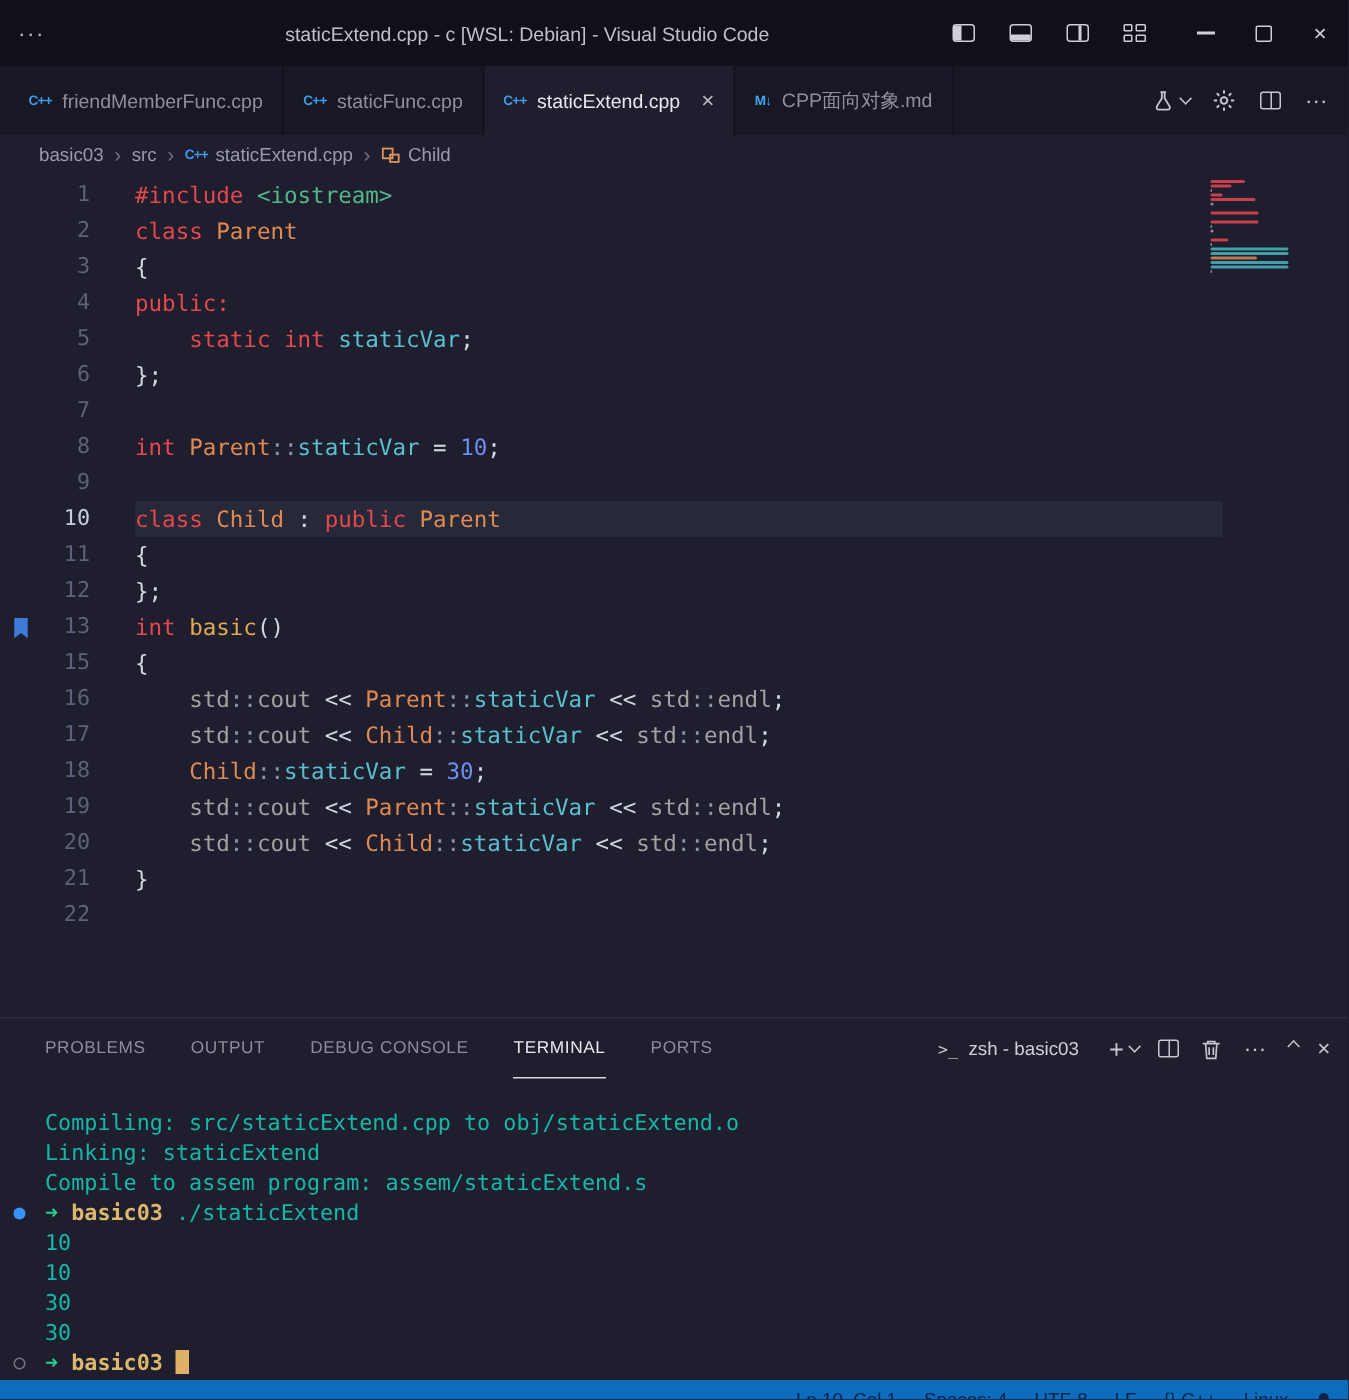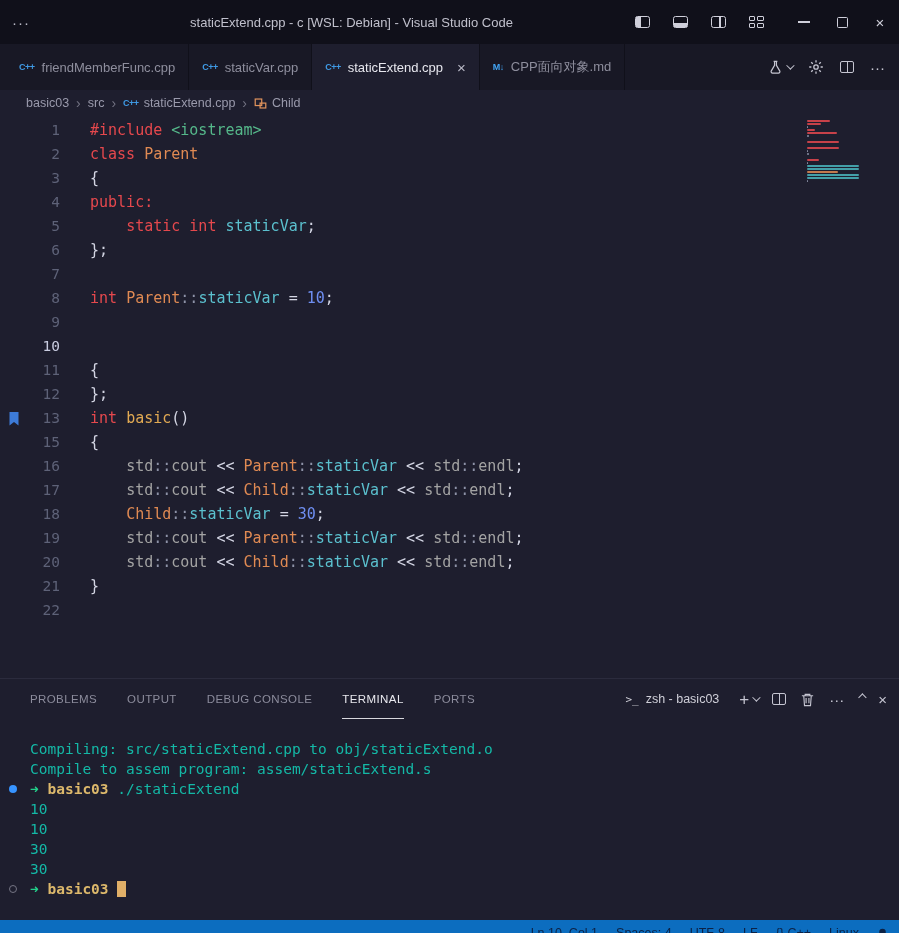--- a/index.html
+++ b/index.html
@@ -138,7 +138,7 @@
         </div>
         <div class="tab">
           <span class="fico cpp">C++</span>
-          <span class="tlabel">staticVar.cpp</span>
+          <span class="tlabel">staticFunc.cpp</span>
         </div>
         <div class="tab active">
           <span class="fico cpp">C++</span>

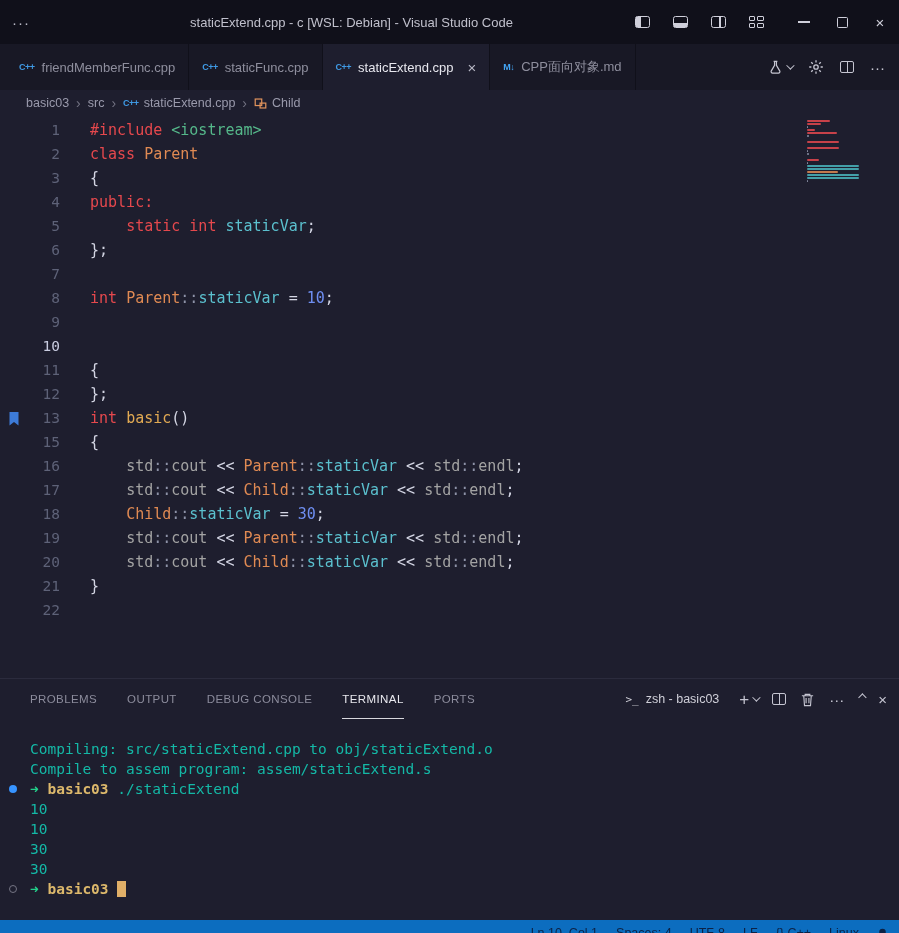--- a/index.html
+++ b/index.html
@@ -206,7 +206,7 @@
         <div class="cl"><span class="ln">7</span><span class="ct"></span></div>
         <div class="cl"><span class="ln">8</span><span class="ct"><span class="tk-kw">int</span><span class="tk-pl"> </span><span class="tk-ty">Parent</span><span class="tk-pc">::</span><span class="tk-va">staticVar</span><span class="tk-pl"> = </span><span class="tk-nu">10</span><span class="tk-pl">;</span></span></div>
         <div class="cl"><span class="ln">9</span><span class="ct"></span></div>
-        <div class="cl cur"><span class="ln">10</span></div>
+        <div class="cl cur"><span class="ln">10</span><span class="ct"><span class="tk-kw">class</span><span class="tk-pl"> </span><span class="tk-ty">Child</span><span class="tk-pl"> : </span><span class="tk-kw">public</span><span class="tk-pl"> </span><span class="tk-ty">Parent</span></span></div>
         <div class="cl"><span class="ln">11</span><span class="ct"><span class="tk-pl">{</span></span></div>
         <div class="cl"><span class="ln">12</span><span class="ct"><span class="tk-pl">};</span></span></div>
         <div class="cl"><span class="bmark"><svg width="12" height="16" viewBox="0 0 12 16">

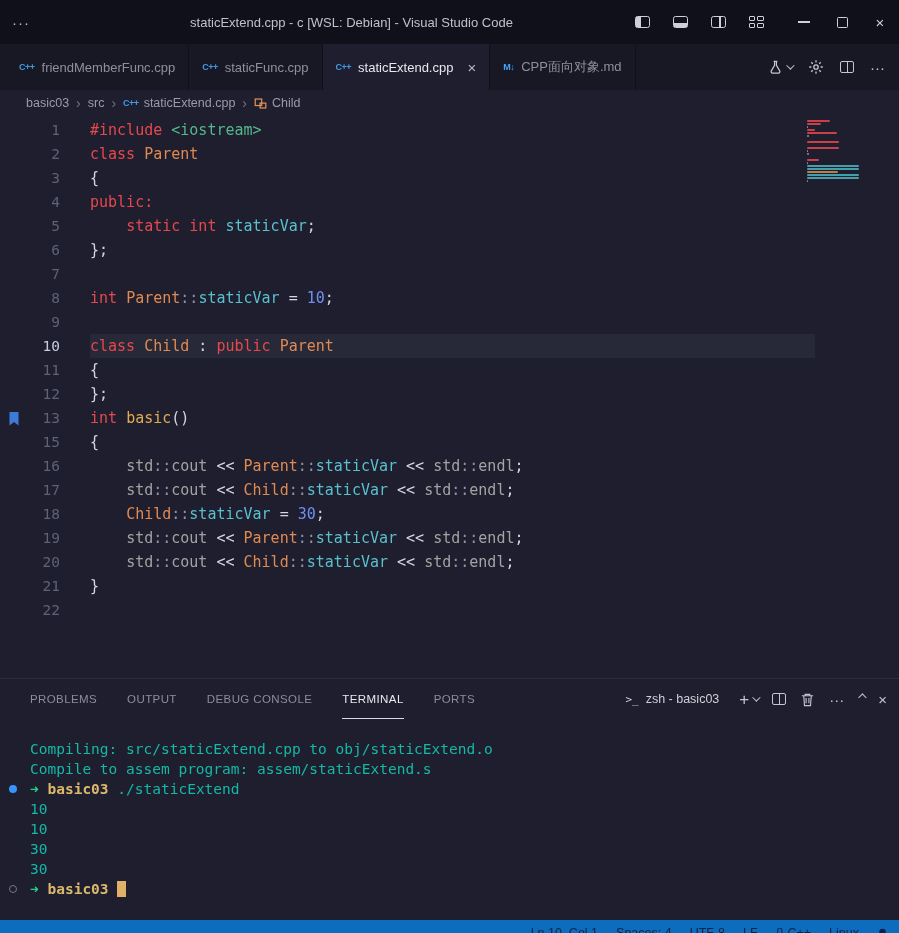--- a/index.html
+++ b/index.html
@@ -318,6 +318,7 @@
     </div>
     <div class="terminal">
         <div class="tline"><span class="tc-fg">Compiling: src/staticExtend.cpp to obj/staticExtend.o</span></div>
+        <div class="tline"><span class="tc-fg">Linking: staticExtend</span></div>
         <div class="tline"><span class="tc-fg">Compile to assem program: assem/staticExtend.s</span></div>
         <div class="tline"><span class="tdeco filled"></span><span class="tc-green">➜</span><span class="tc-fg"> </span><span class="tc-dir">basic03</span><span class="tc-fg"> ./staticExtend</span></div>
         <div class="tline"><span class="tc-fg">10</span></div>

